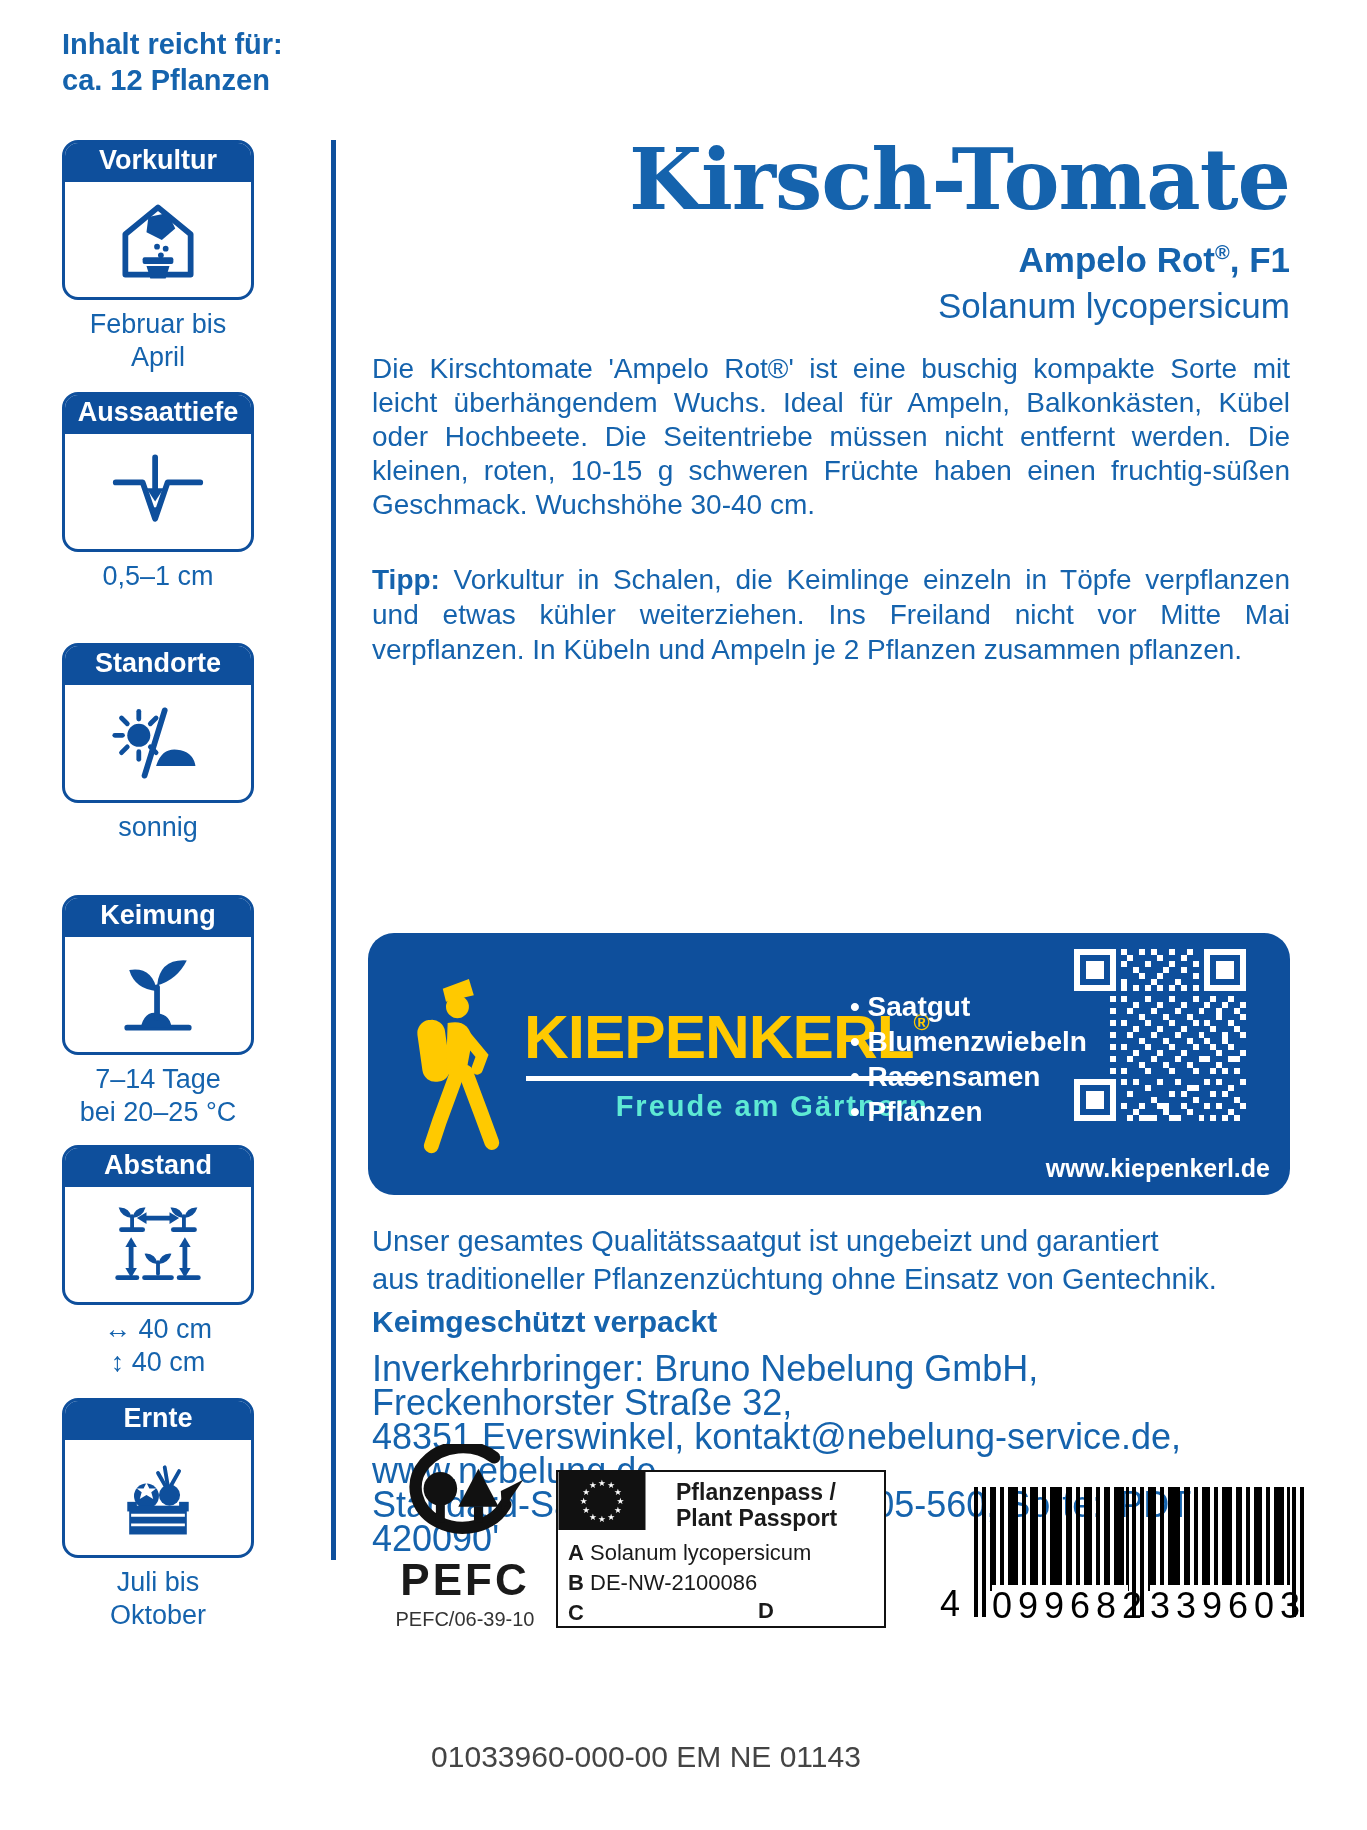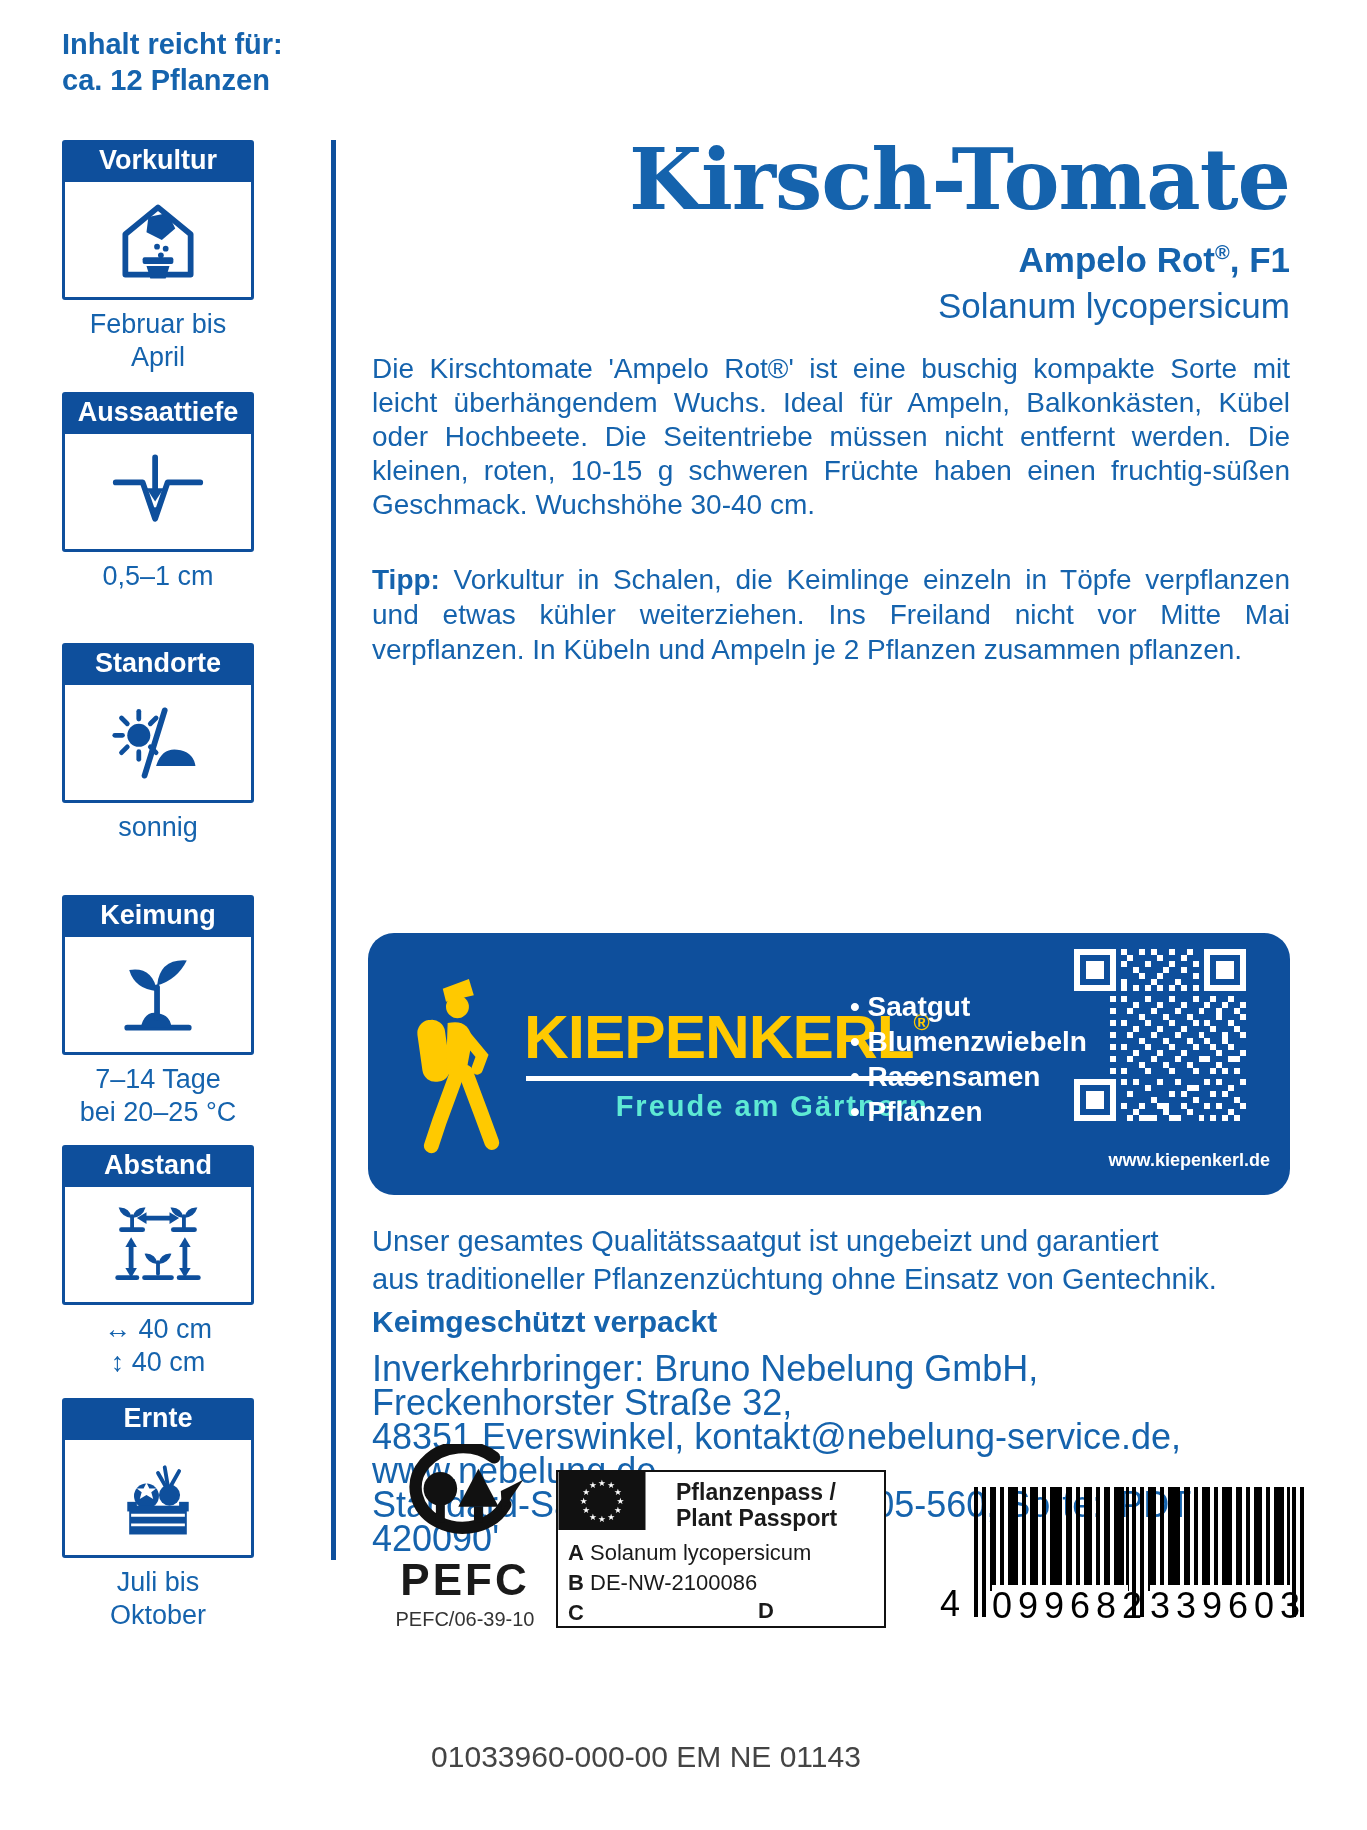--- a/index.html
+++ b/index.html
@@ -17,7 +17,7 @@
 
   
   .sb-slot{position:absolute;left:62px;width:192px;}
-  .info-box{border:3px solid var(--deep);border-radius:3px;overflow:hidden;background:#fff;height:160px;}
+  .info-box{border:3px solid var(--deep);border-radius:16px;overflow:hidden;background:#fff;height:160px;}
   .ib-header{background:var(--deep);color:#fff;font-weight:700;font-size:27px;text-align:center;padding:2px 0 6px;}
   .ib-body{height:116px;display:flex;align-items:center;justify-content:center;}
   .ib-body svg{display:block;}

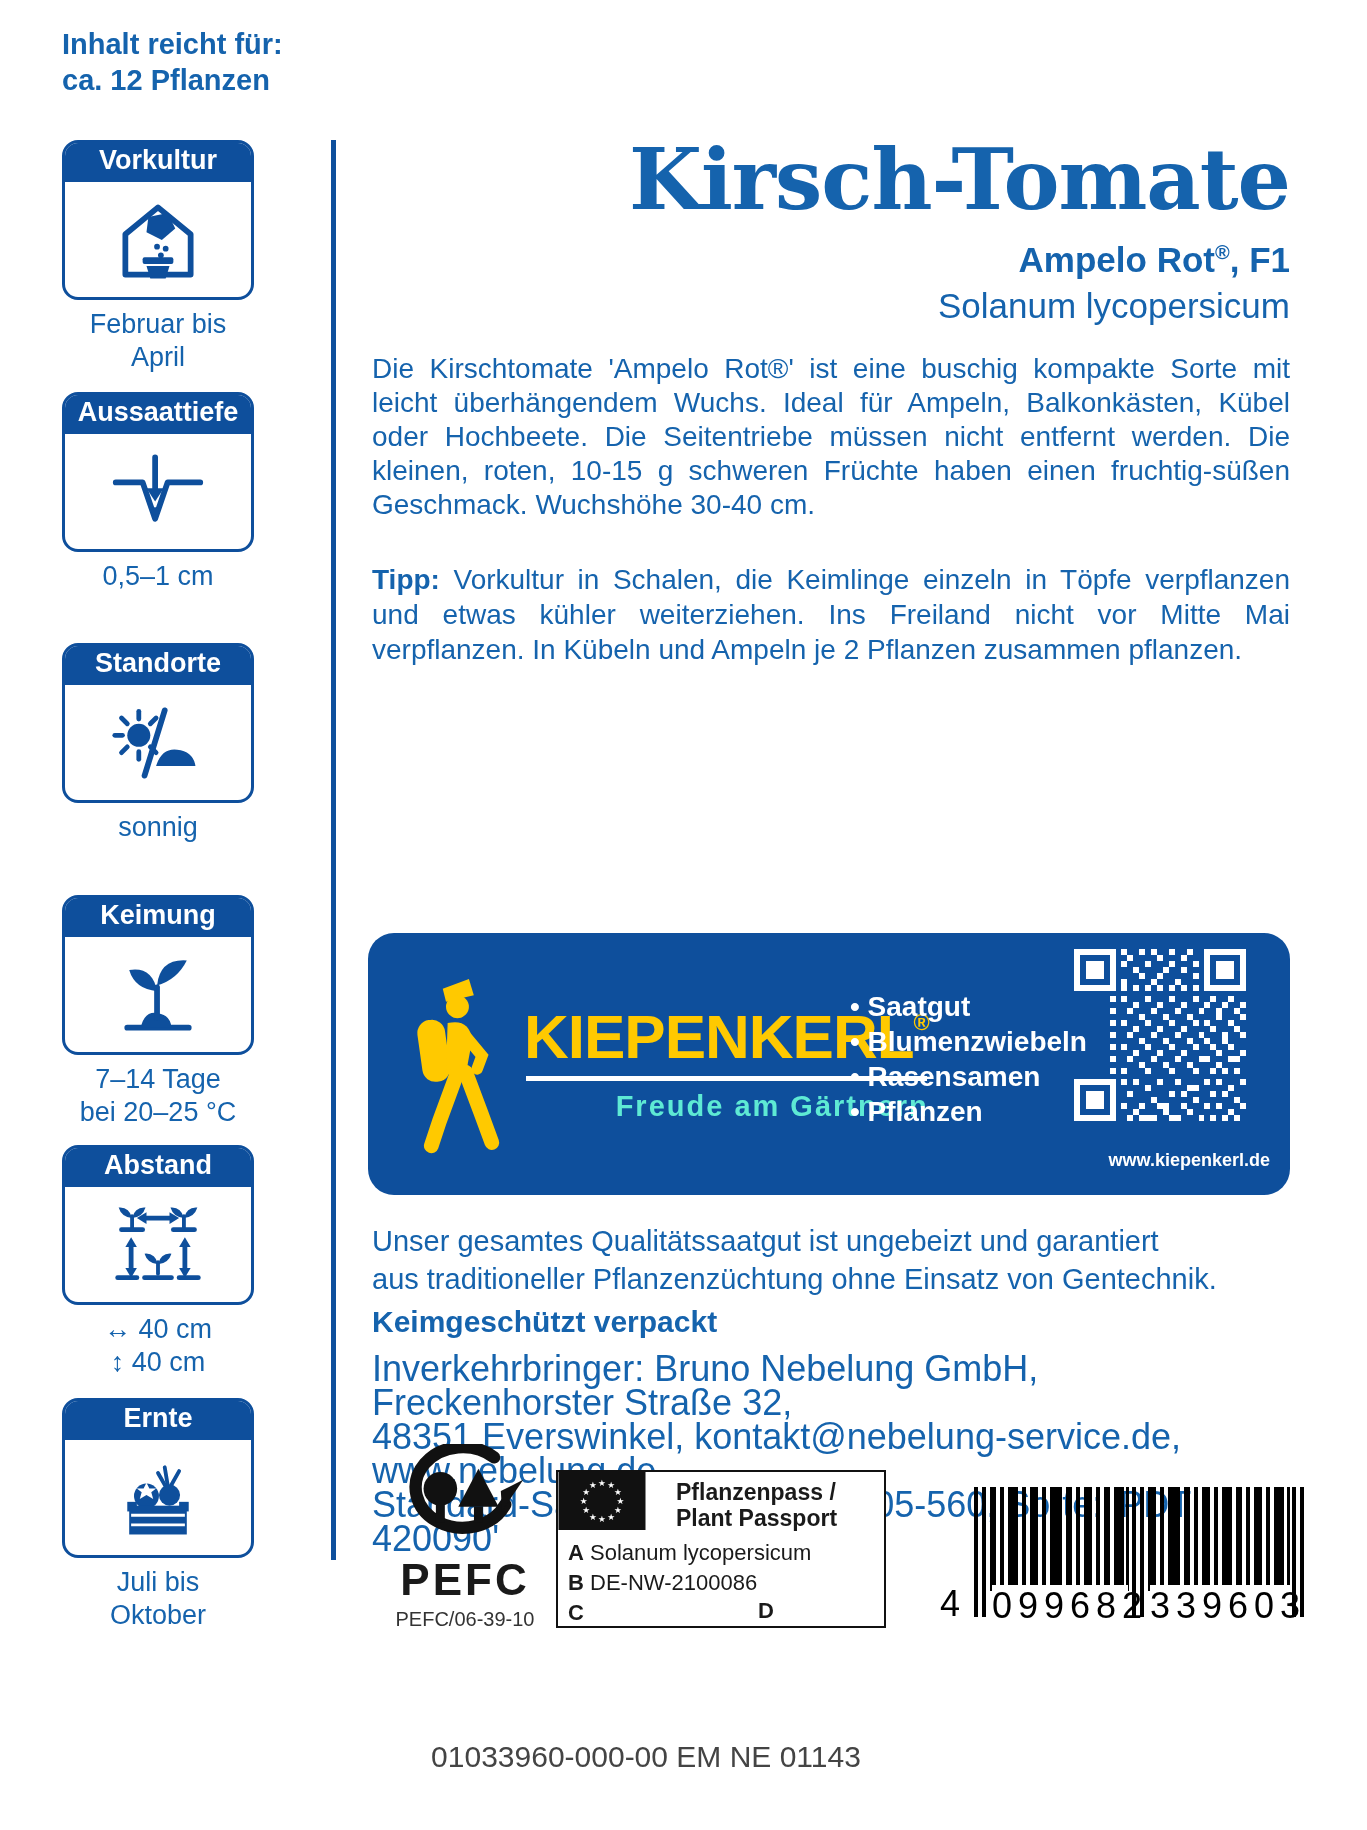--- a/index.html
+++ b/index.html
@@ -49,7 +49,7 @@
   .bullets li::before{content:"• ";}
   .qr-wrap{position:absolute;right:44px;top:16px;width:172px;height:172px;}
   .qr-wrap svg{width:100%;height:100%;display:block;}
-  .website{position:absolute;right:20px;bottom:24px;color:#fff;font-weight:700;font-size:18px;}
+  .website{position:absolute;right:20px;bottom:12px;color:#fff;font-weight:700;font-size:25px;}
 
   
   .quality{position:absolute;left:372px;top:1222px;width:918px;color:var(--blue);font-size:29px;line-height:38px;white-space:pre-line;}

